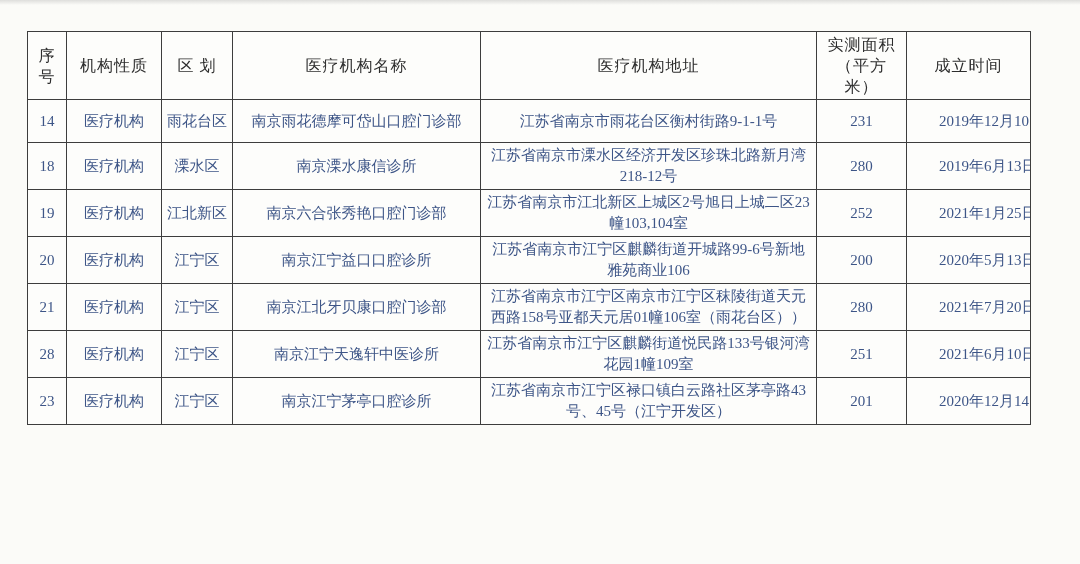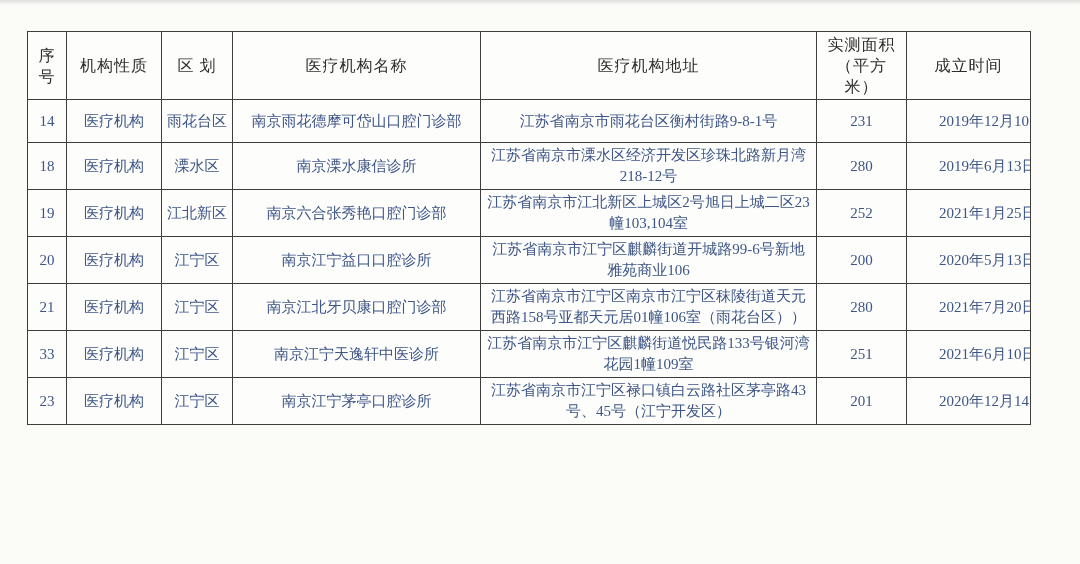--- a/index.html
+++ b/index.html
@@ -94,7 +94,7 @@
           <td class="col-1">医疗机构</td>
           <td class="col-2">雨花台区</td>
           <td class="col-3">南京雨花德摩可岱山口腔门诊部</td>
-          <td class="col-4">江苏省南京市雨花台区衡村街路9-8-1号</td>
+          <td class="col-4">江苏省南京市雨花台区衡村街路9-1-1号</td>
           <td class="col-5">231</td>
           <td class="col-6">2019年12月10日</td>
         </tr>

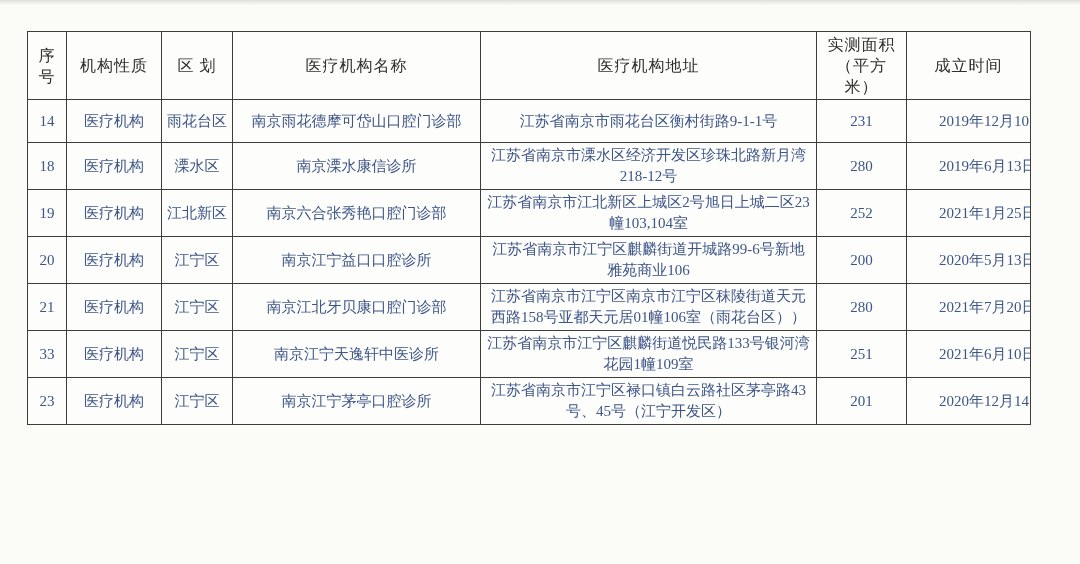--- a/index.html
+++ b/index.html
@@ -135,7 +135,7 @@
           <td class="col-6">2021年7月20日</td>
         </tr>
         <tr>
-          <td class="col-0">33</td>
+          <td class="col-0">28</td>
           <td class="col-1">医疗机构</td>
           <td class="col-2">江宁区</td>
           <td class="col-3">南京江宁天逸轩中医诊所</td>

